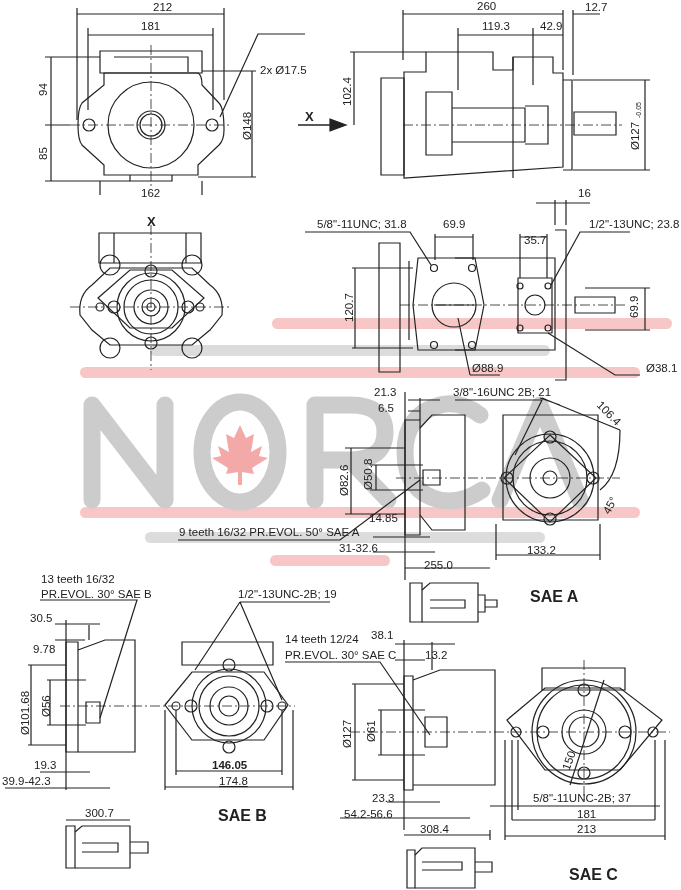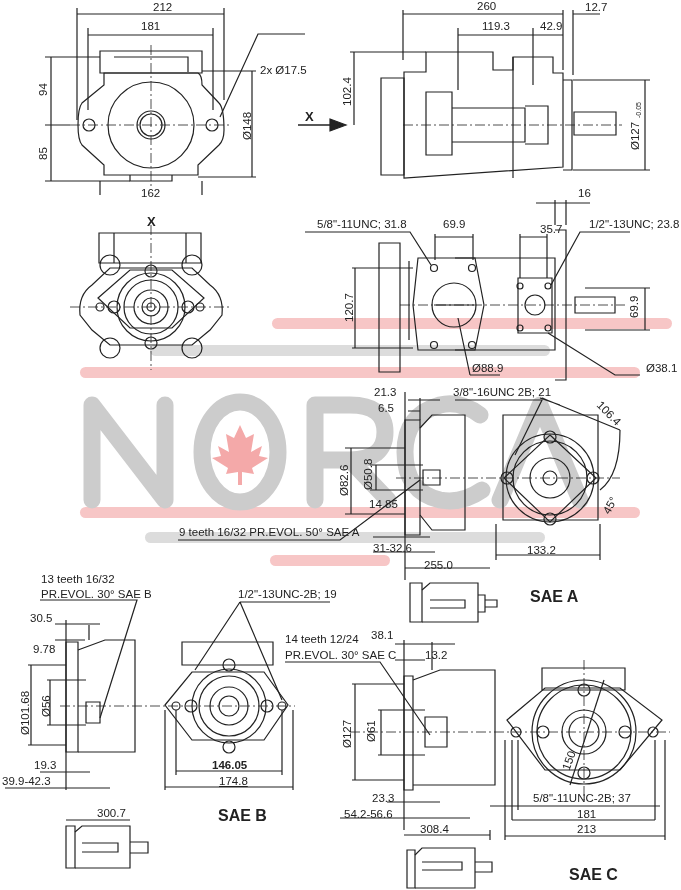--- a/index.html
+++ b/index.html
@@ -266,7 +266,7 @@
 
 <span class="lbl" style="left:317px;top:219px;">5/8"-11UNC; 31.8</span>
 <span class="lbl" style="left:443px;top:219px;">69.9</span>
-<span class="lbl" style="left:524px;top:224px;margin-left:16px;">35.7</span>
+<span class="lbl" style="left:524px;top:235px;">35.7</span>
 <span class="lbl" style="left:578px;top:188px;">16</span>
 <span class="lbl" style="left:589px;top:219px;">1/2"-13UNC; 23.8</span>
 <span class="lbl v" style="left:344px;top:322px;">120.7</span>

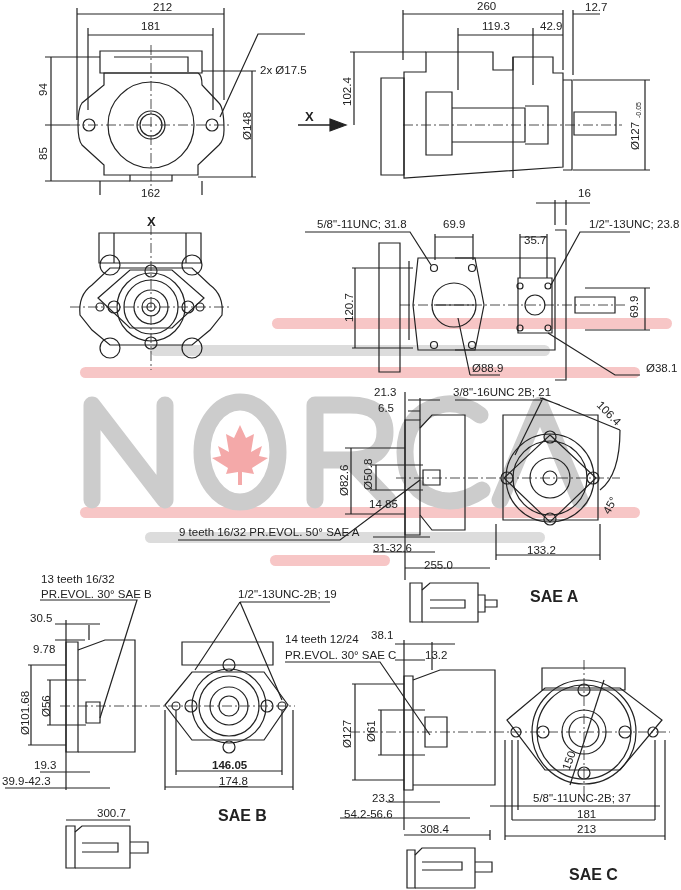--- a/index.html
+++ b/index.html
@@ -282,7 +282,7 @@
 <span class="lbl v" style="left:363px;top:490px;">Ø50.8</span>
 <span class="lbl" style="left:602px;top:500px;transform:rotate(-60deg);">45°</span>
 <span class="lbl" style="left:179px;top:527px;">9 teeth 16/32 PR.EVOL. 50° SAE A</span>
-<span class="lbl" style="left:369px;top:499px;">14.85</span>
+<span class="lbl" style="left:369px;top:513px;">14.85</span>
 <span class="lbl" style="left:373px;top:543px;text-align:center;">31-32.6</span>
 <span class="lbl" style="left:527px;top:545px;">133.2</span>
 <span class="lbl" style="left:424px;top:560px;">255.0</span>

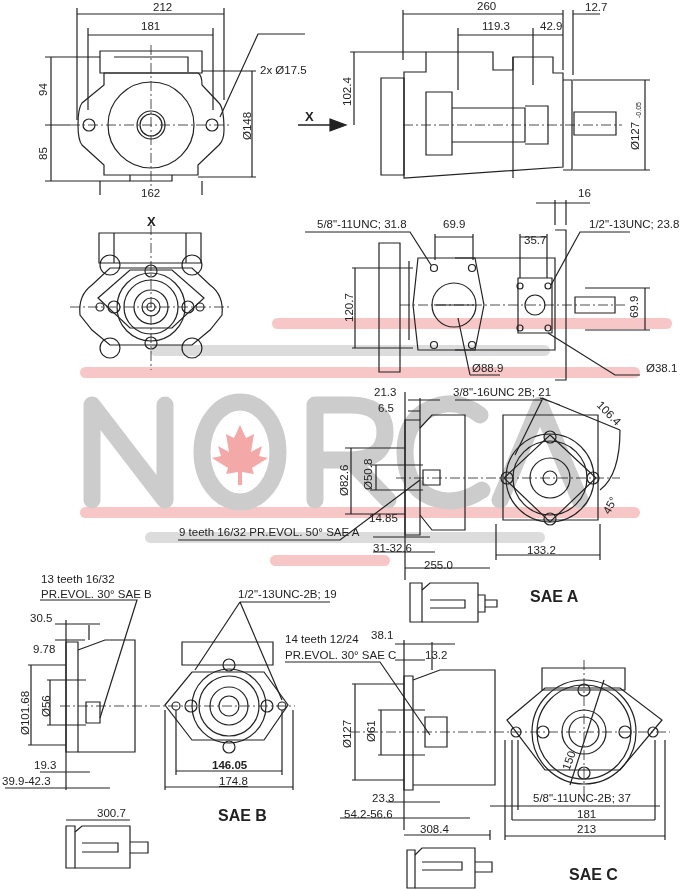--- a/index.html
+++ b/index.html
@@ -283,7 +283,7 @@
 <span class="lbl" style="left:602px;top:500px;transform:rotate(-60deg);">45°</span>
 <span class="lbl" style="left:179px;top:527px;">9 teeth 16/32 PR.EVOL. 50° SAE A</span>
 <span class="lbl" style="left:369px;top:513px;">14.85</span>
-<span class="lbl" style="left:373px;top:543px;text-align:center;">31-32.6</span>
+<span class="lbl" style="left:339px;top:543px;text-align:center;">31-32.6</span>
 <span class="lbl" style="left:527px;top:545px;">133.2</span>
 <span class="lbl" style="left:424px;top:560px;">255.0</span>
 <span class="lbl bold" style="left:530px;top:589px;">SAE A</span>

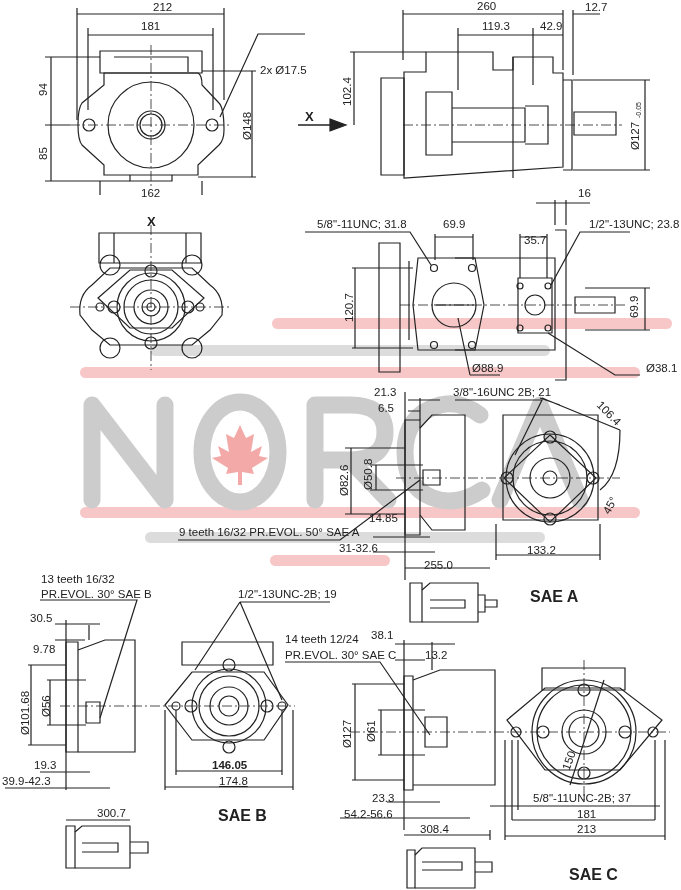--- a/index.html
+++ b/index.html
@@ -299,7 +299,7 @@
 <span class="lbl" style="left:2px;top:776px;">39.9-42.3</span>
 <span class="lbl" style="left:212px;top:760px;font-weight:bold;">146.05</span>
 <span class="lbl" style="left:219px;top:776px;text-decoration:underline;">174.8</span>
-<span class="lbl" style="left:85px;top:808px;margin-left:12px;">300.7</span>
+<span class="lbl" style="left:85px;top:808px;">300.7</span>
 <span class="lbl bold" style="left:218px;top:808px;">SAE B</span>
 
 <span class="lbl" style="left:285px;top:634px;">14 teeth 12/24</span>

